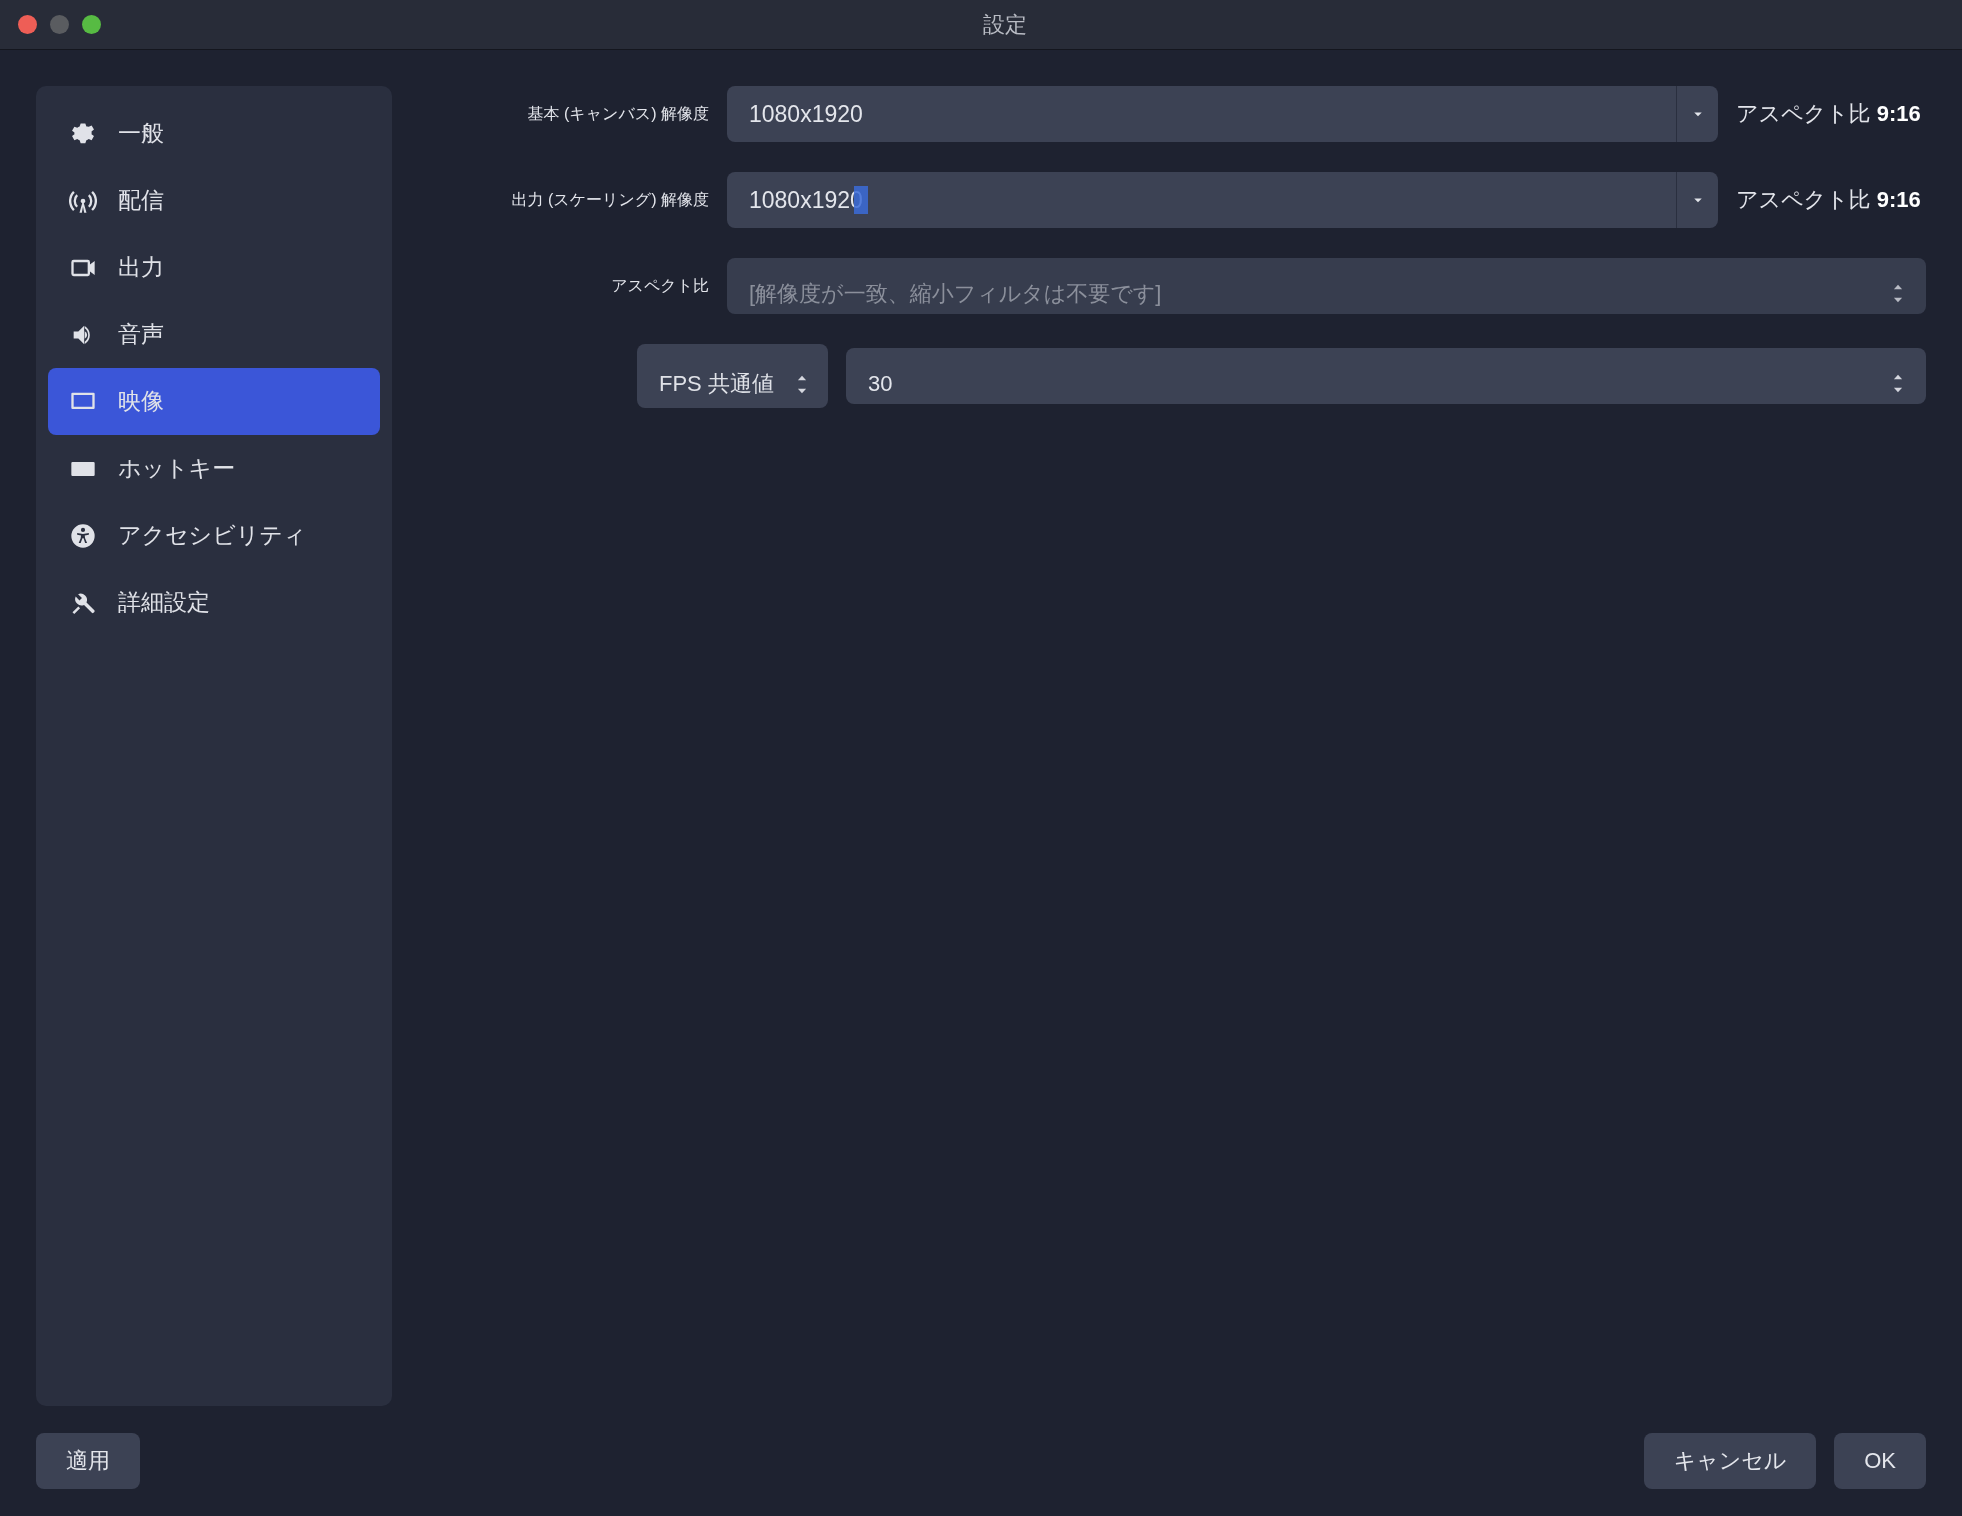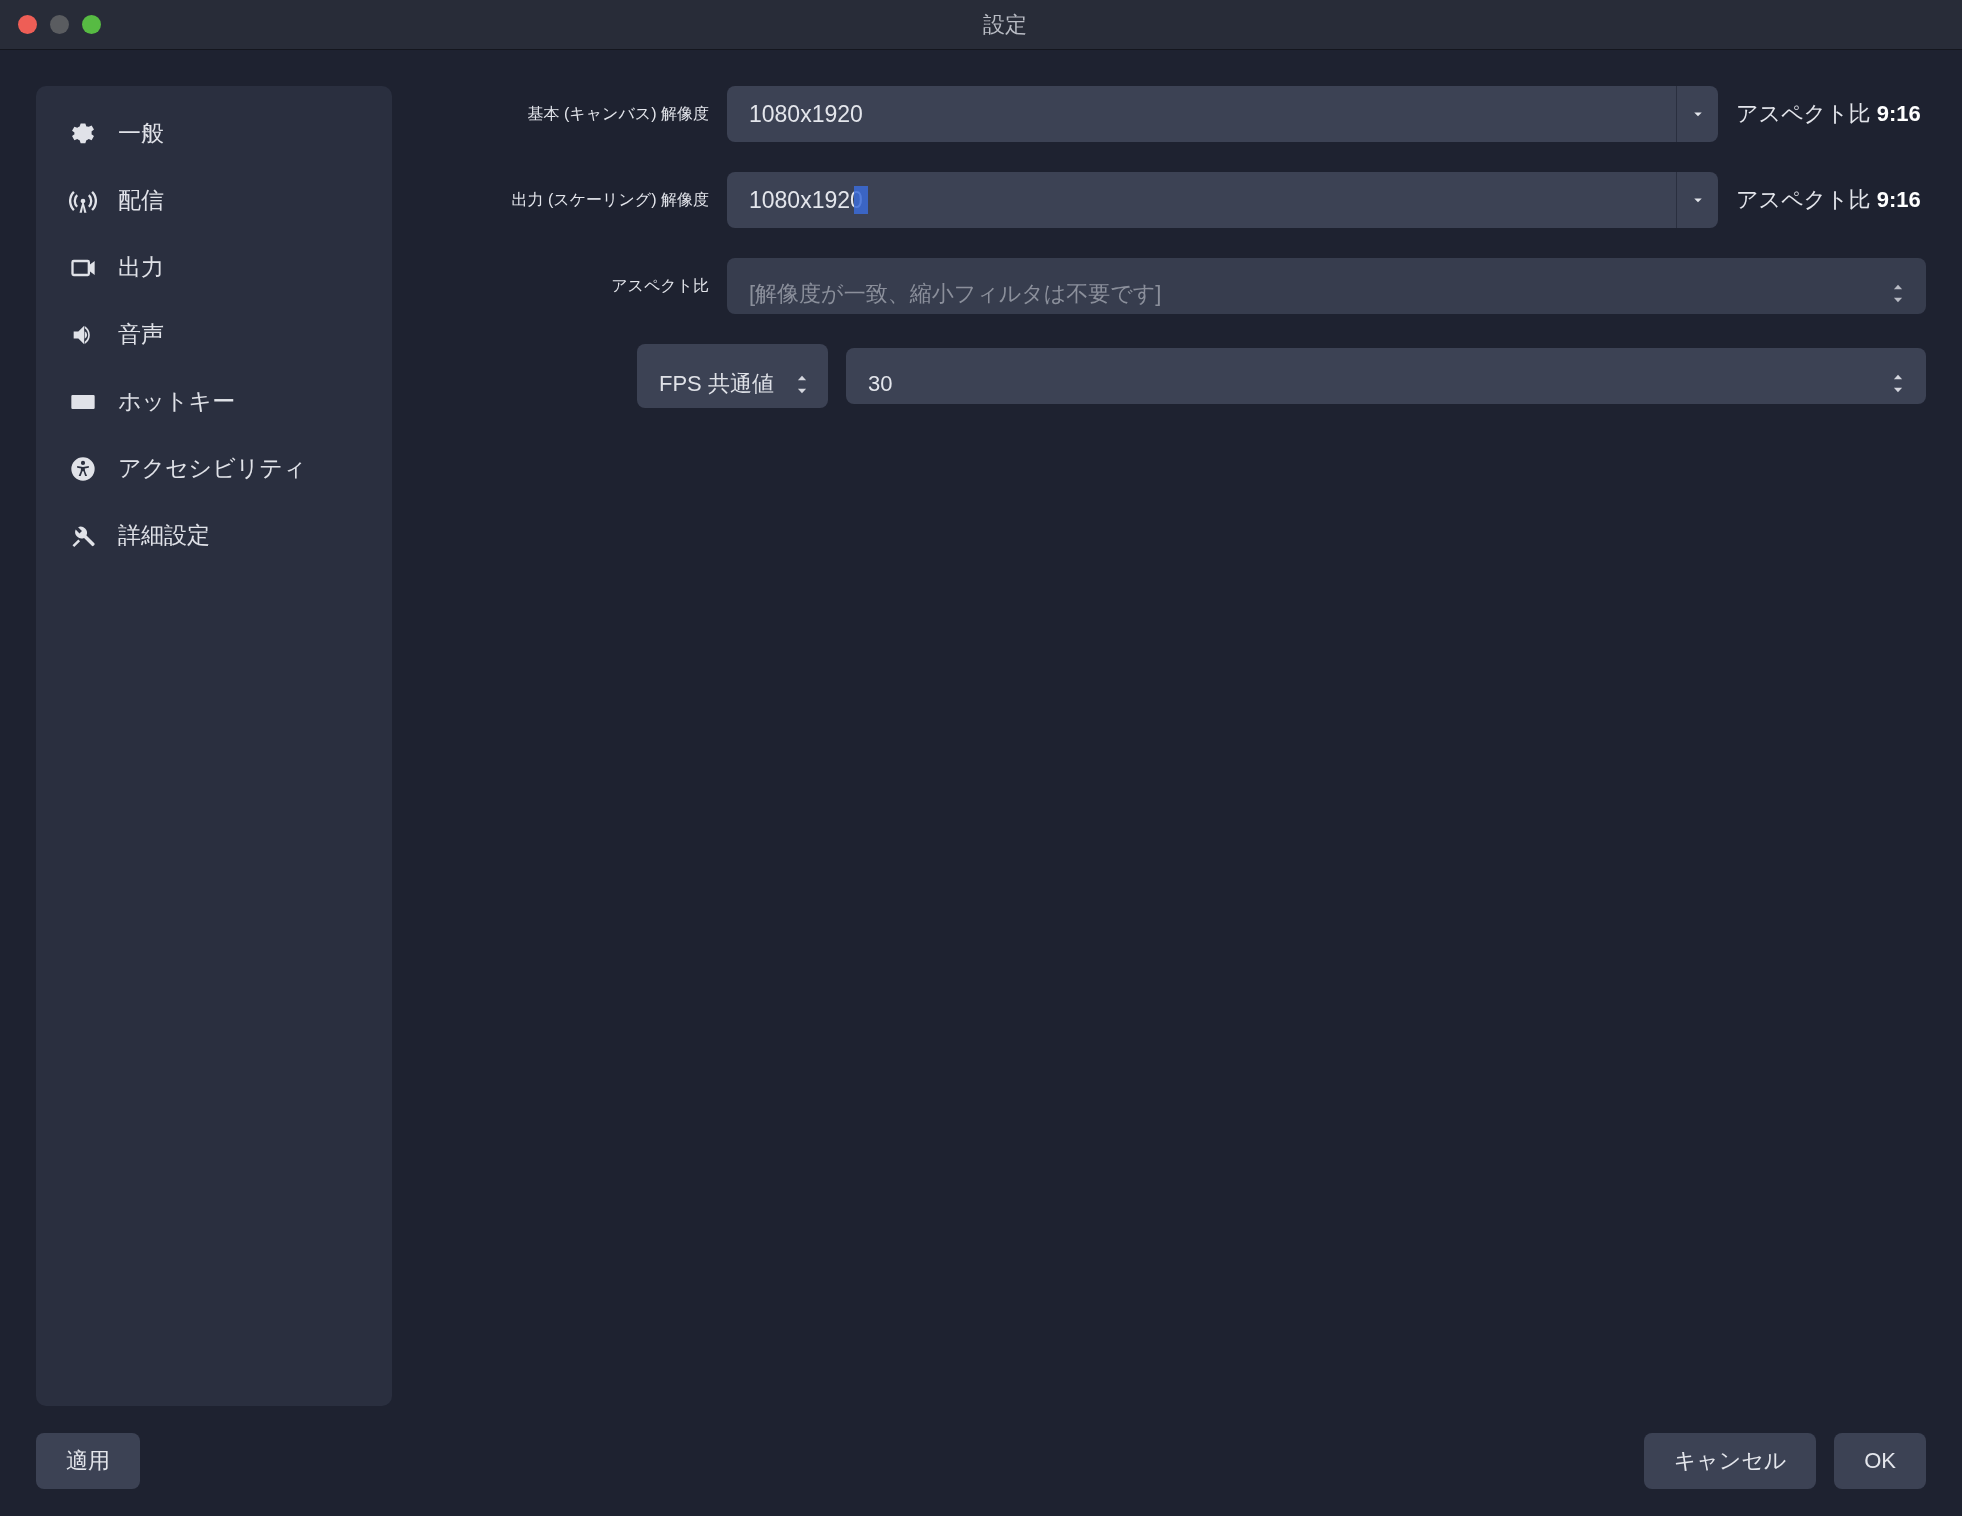--- a/index.html
+++ b/index.html
@@ -245,6 +245,14 @@
         <span>音声</span>
       </div>
 
+      <div class="sidebar-item active">
+        <span class="sidebar-icon">
+          <svg viewBox="0 0 24 24">
+              <path d="M3 4h18a1 1 0 0 1 1 1v12a1 1 0 0 1-1 1H3a1 1 0 0 1-1-1V5a1 1 0 0 1 1-1zm1 2v10h16V6H4z"></path>
+            </svg>
+        </span>
+        <span>映像</span>
+      </div>
 
       <div class="sidebar-item">
         <span class="sidebar-icon">

